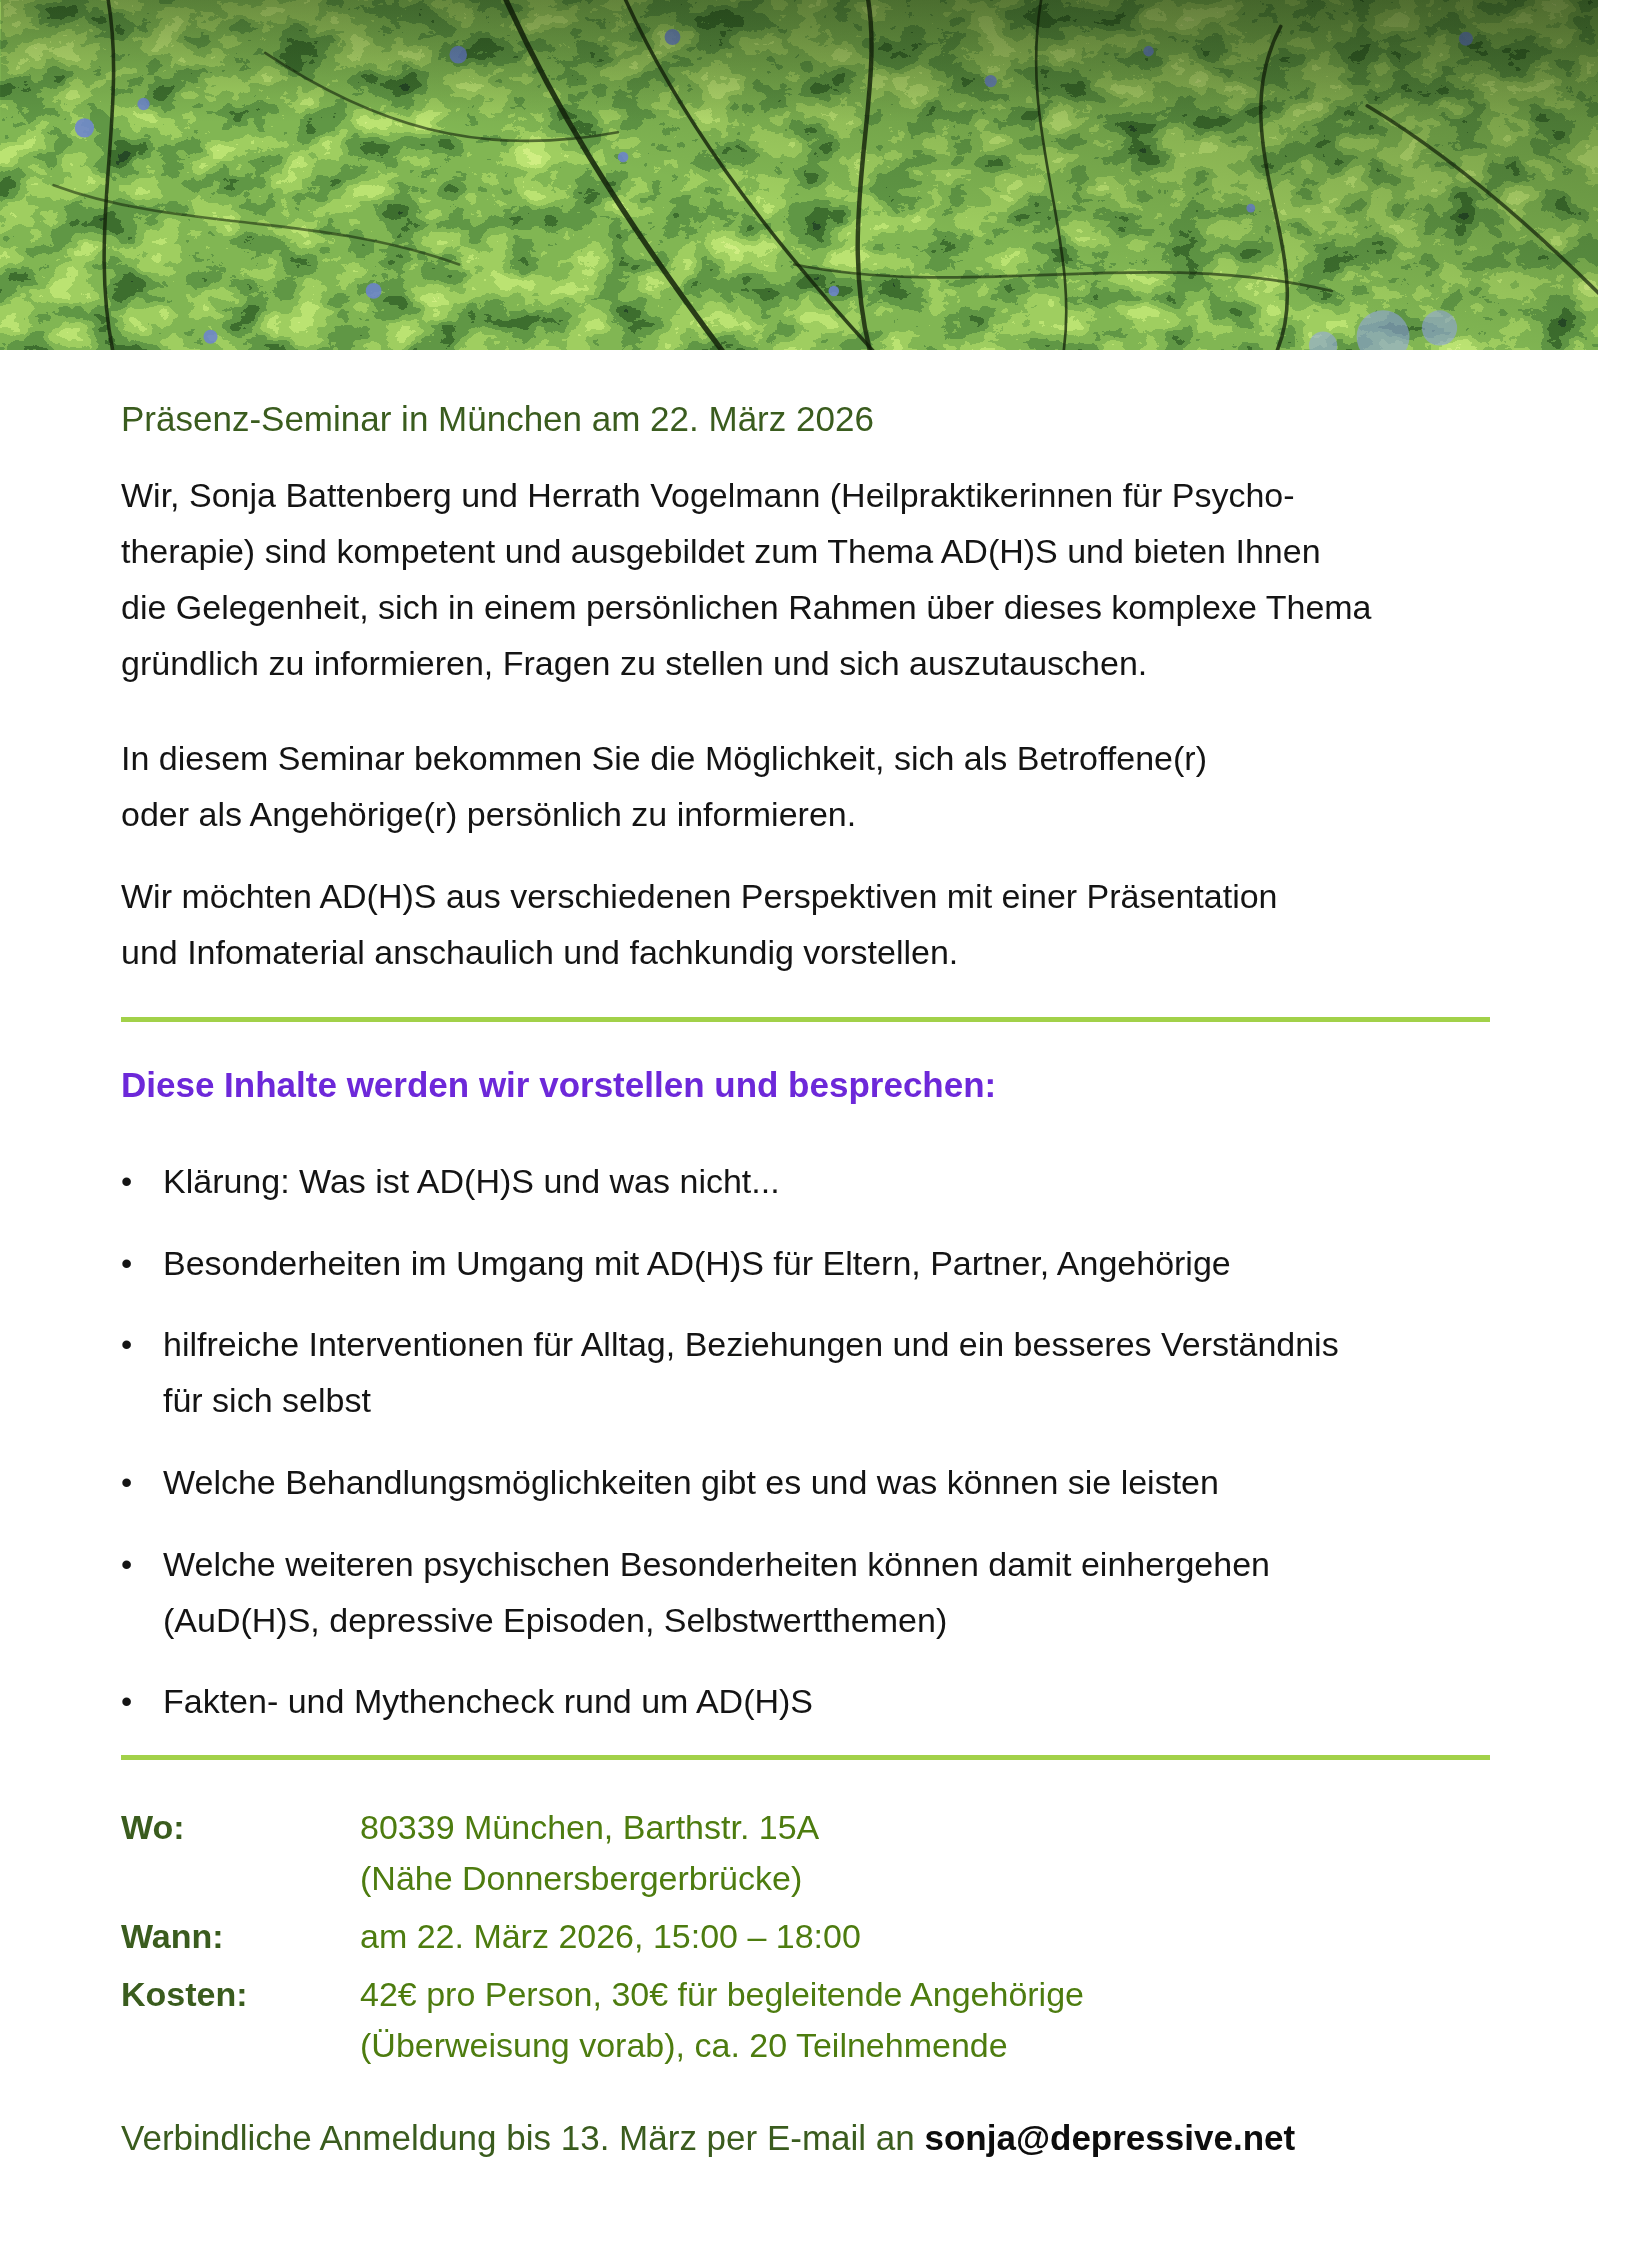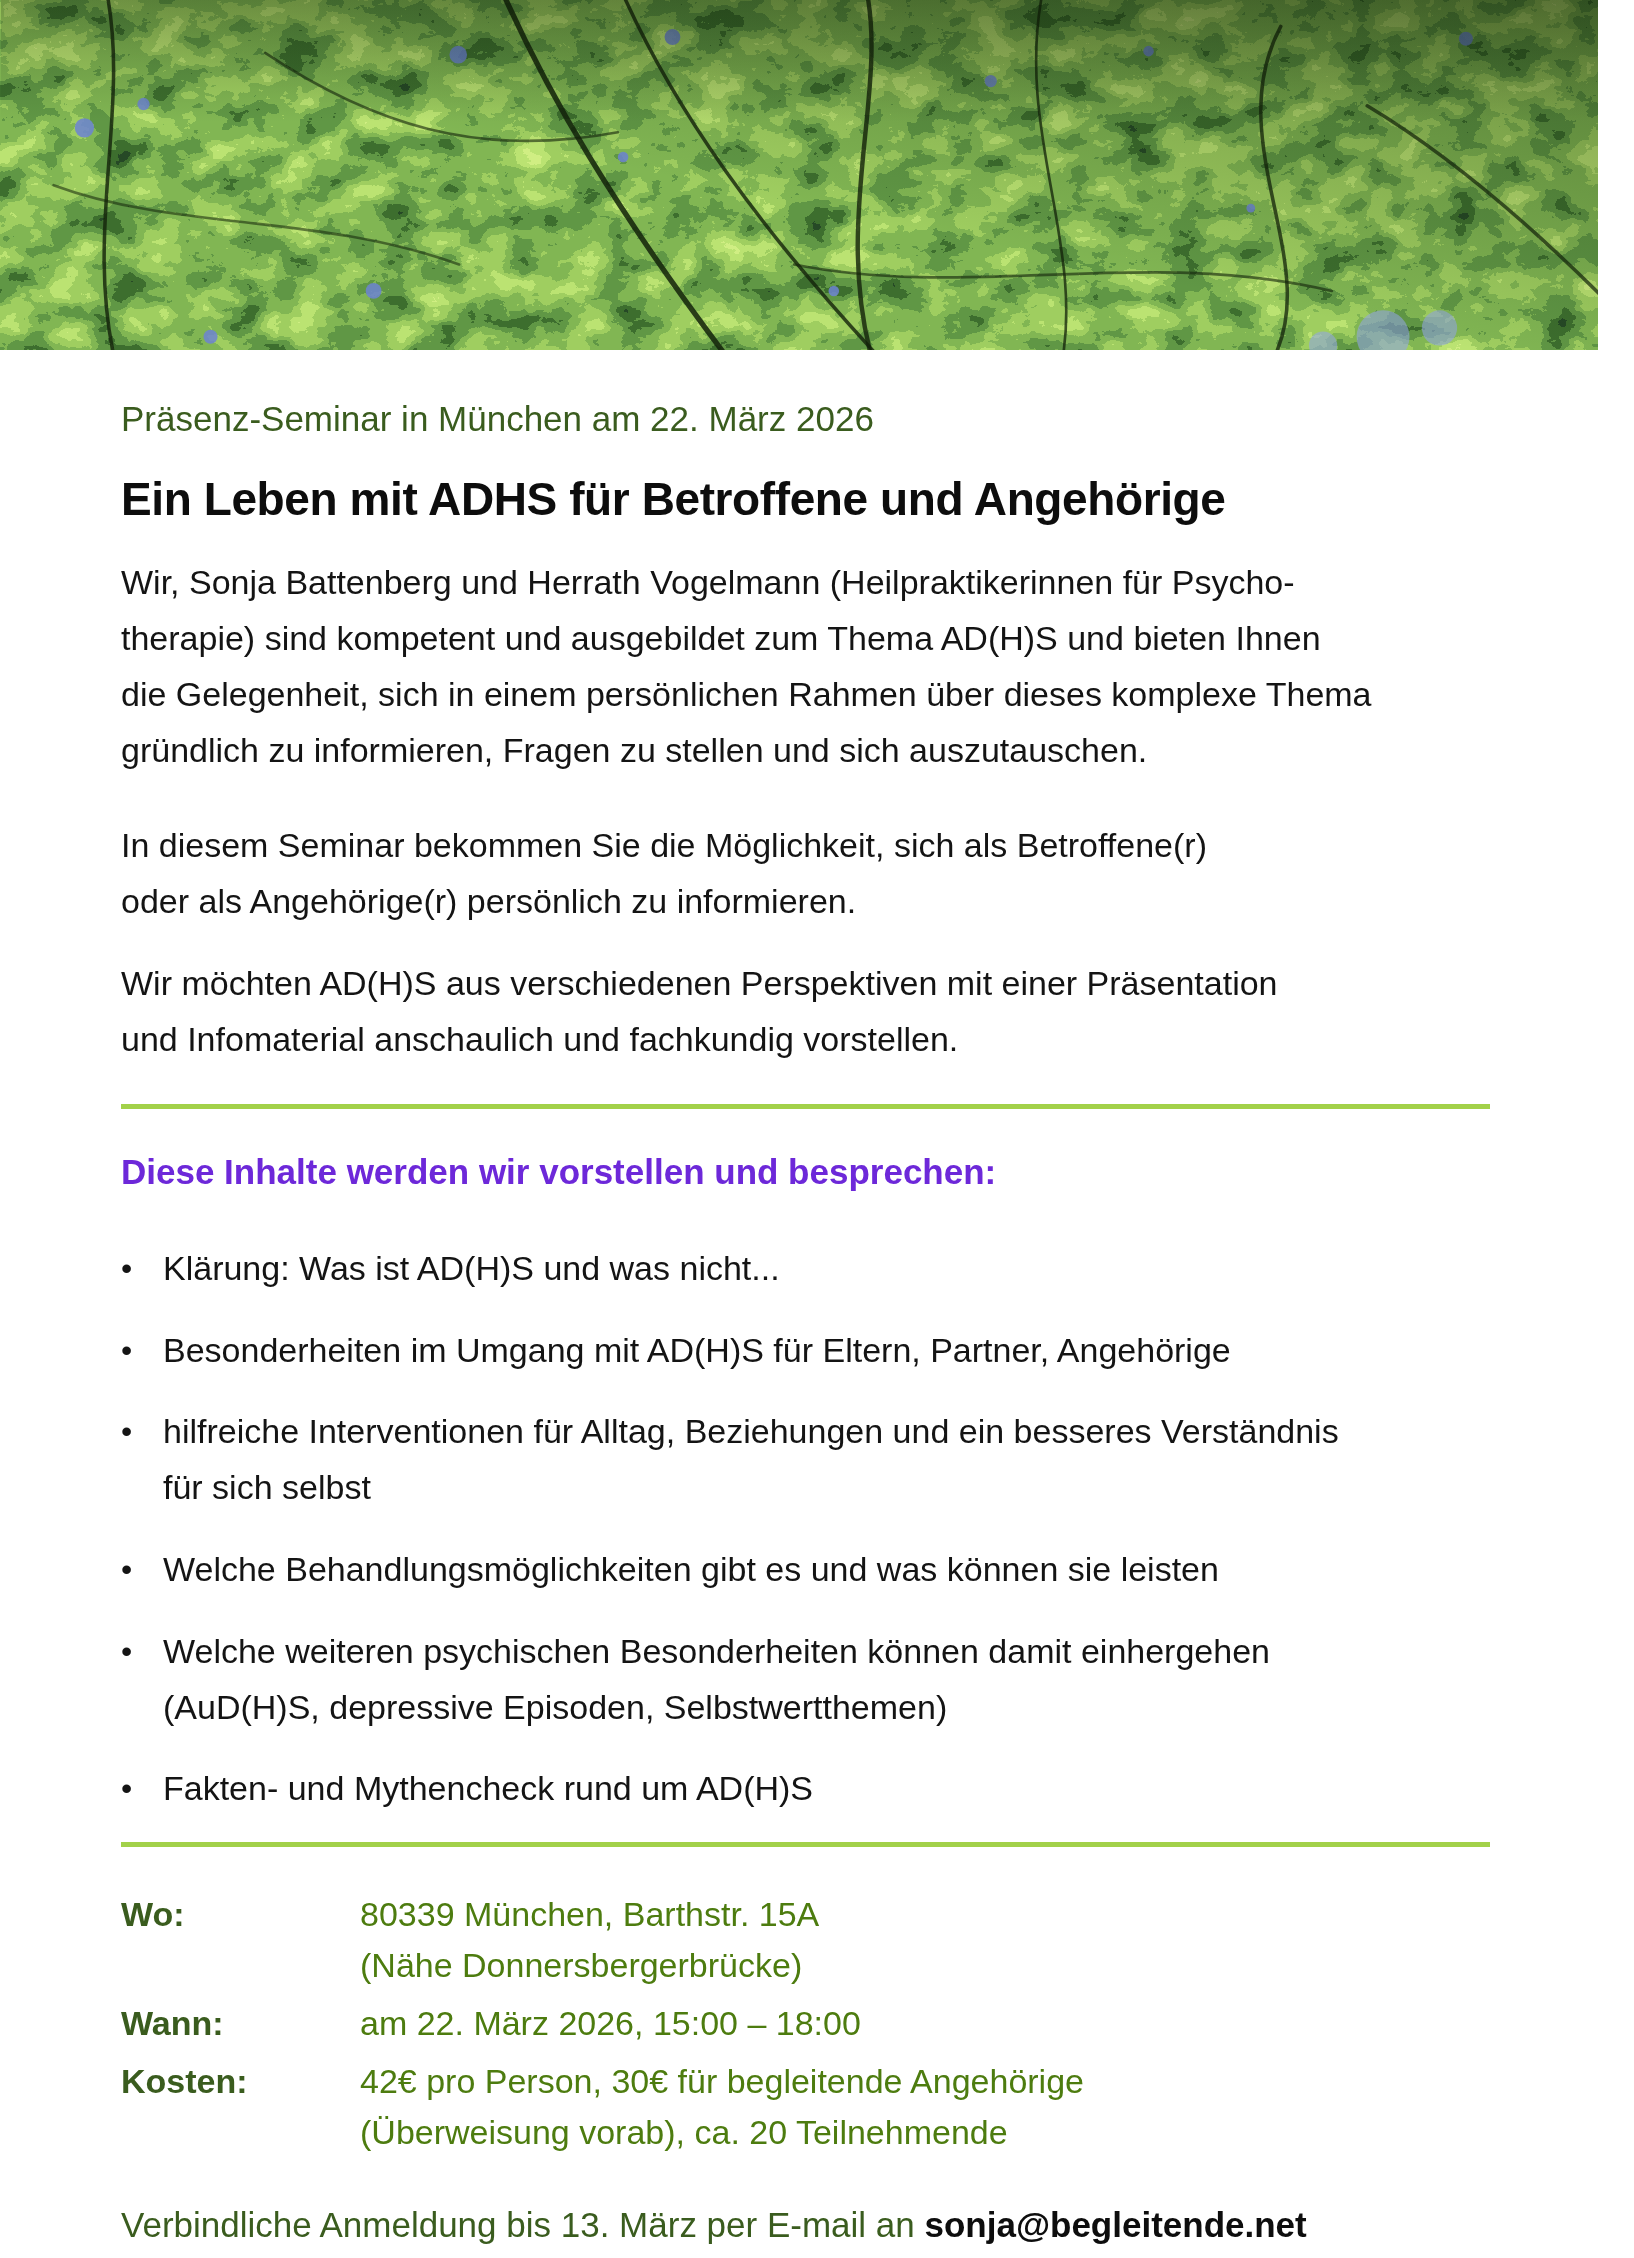--- a/index.html
+++ b/index.html
@@ -181,7 +181,6 @@
 
     <div class="subtitle">Präsenz-Seminar in München am 22. März 2026</div>
 
-    <h1 class="title">Ein Leben mit ADHS für Betroffene und Angehörige</h1>
 
     <p class="para">Wir, Sonja Battenberg und Herrath Vogelmann (Heilpraktikerinnen für Psycho-
 therapie) sind kompetent und ausgebildet zum Thema AD(H)S und bieten Ihnen

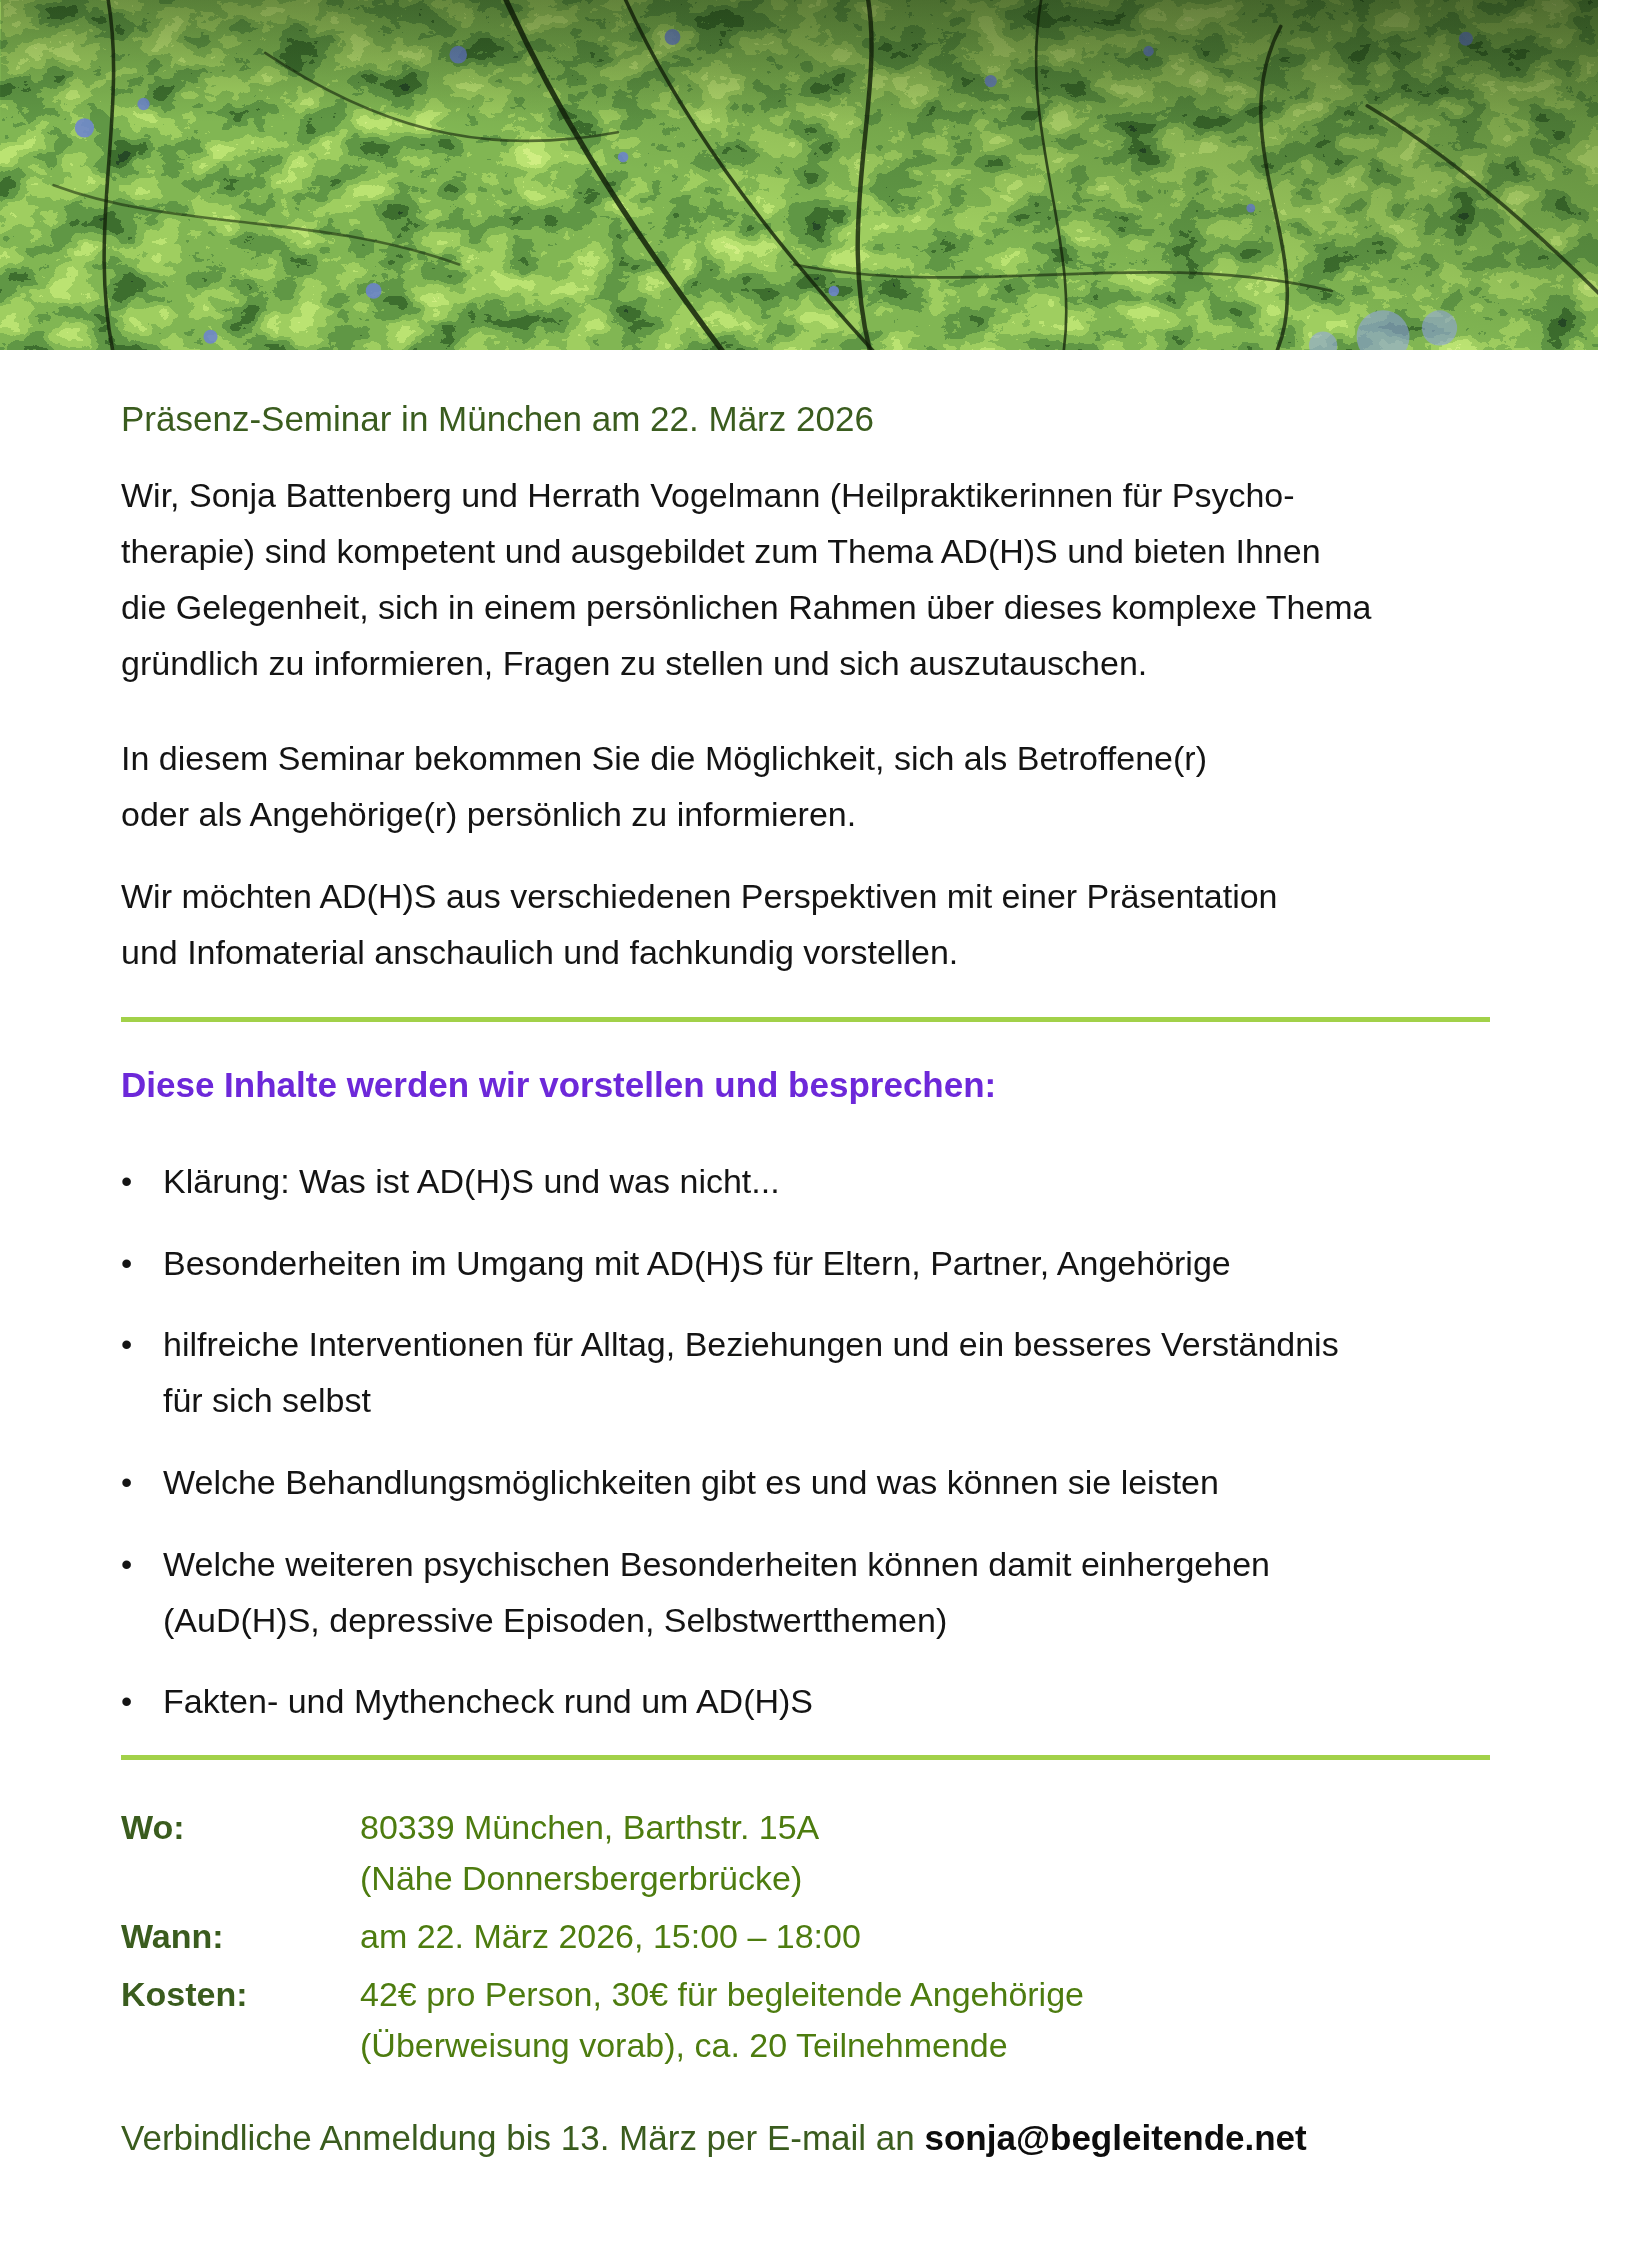--- a/index.html
+++ b/index.html
@@ -243,7 +243,7 @@
       </div>
     </div>
 
-    <div class="footer-line"><span>Verbindliche Anmeldung bis 13. März per E-mail an </span><span class="footer-email">sonja@begleitende.net</span></div>
+    <div class="footer-line"><span>Verbindliche Anmeldung bis 13. März per E-mail an </span><span class="footer-email">sonja@depressive.net</span></div>
 
   </div>
 </div>

